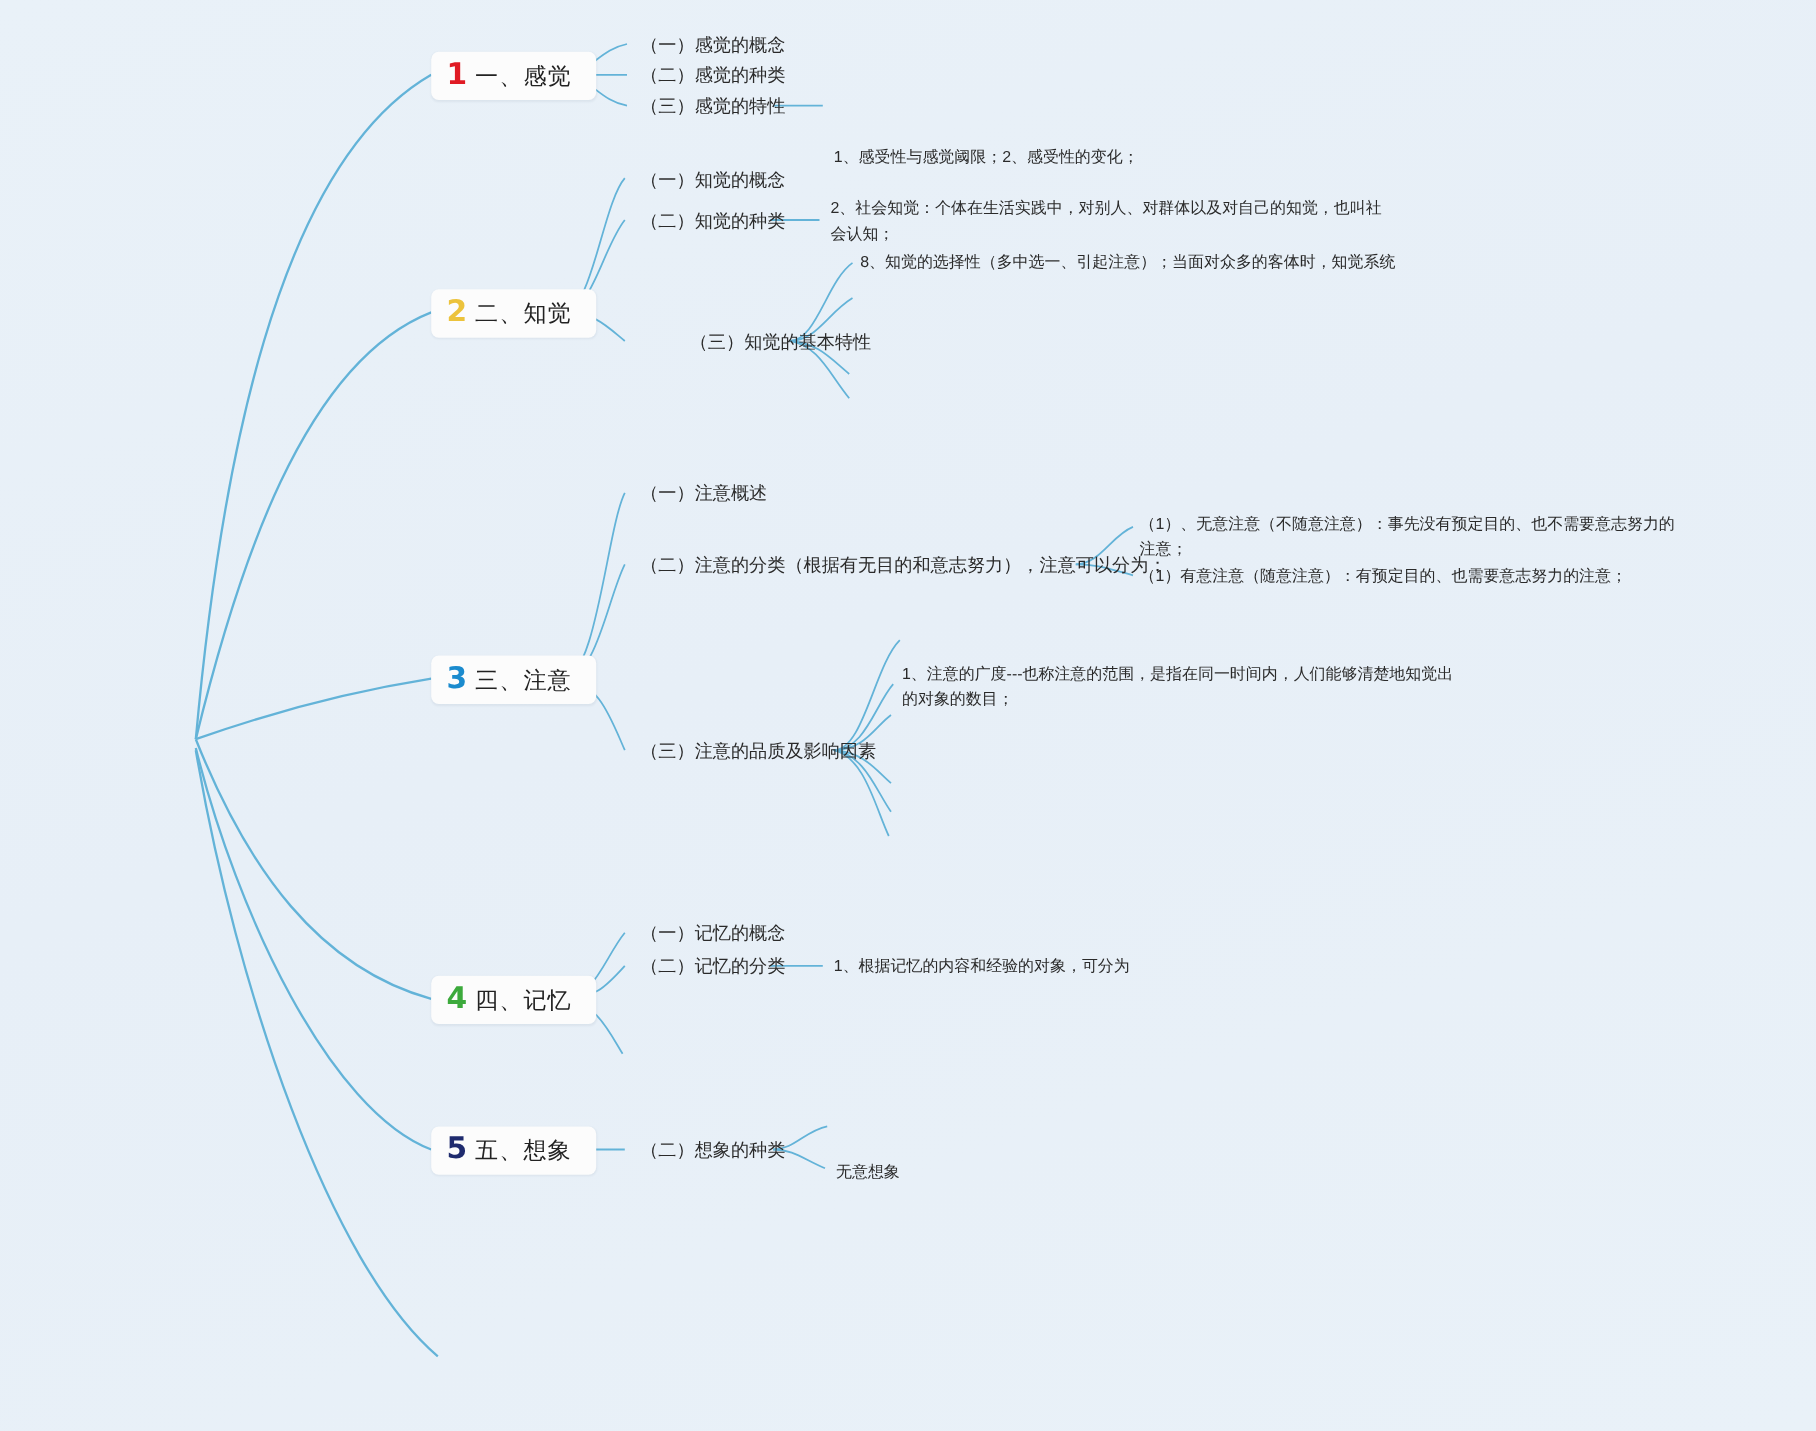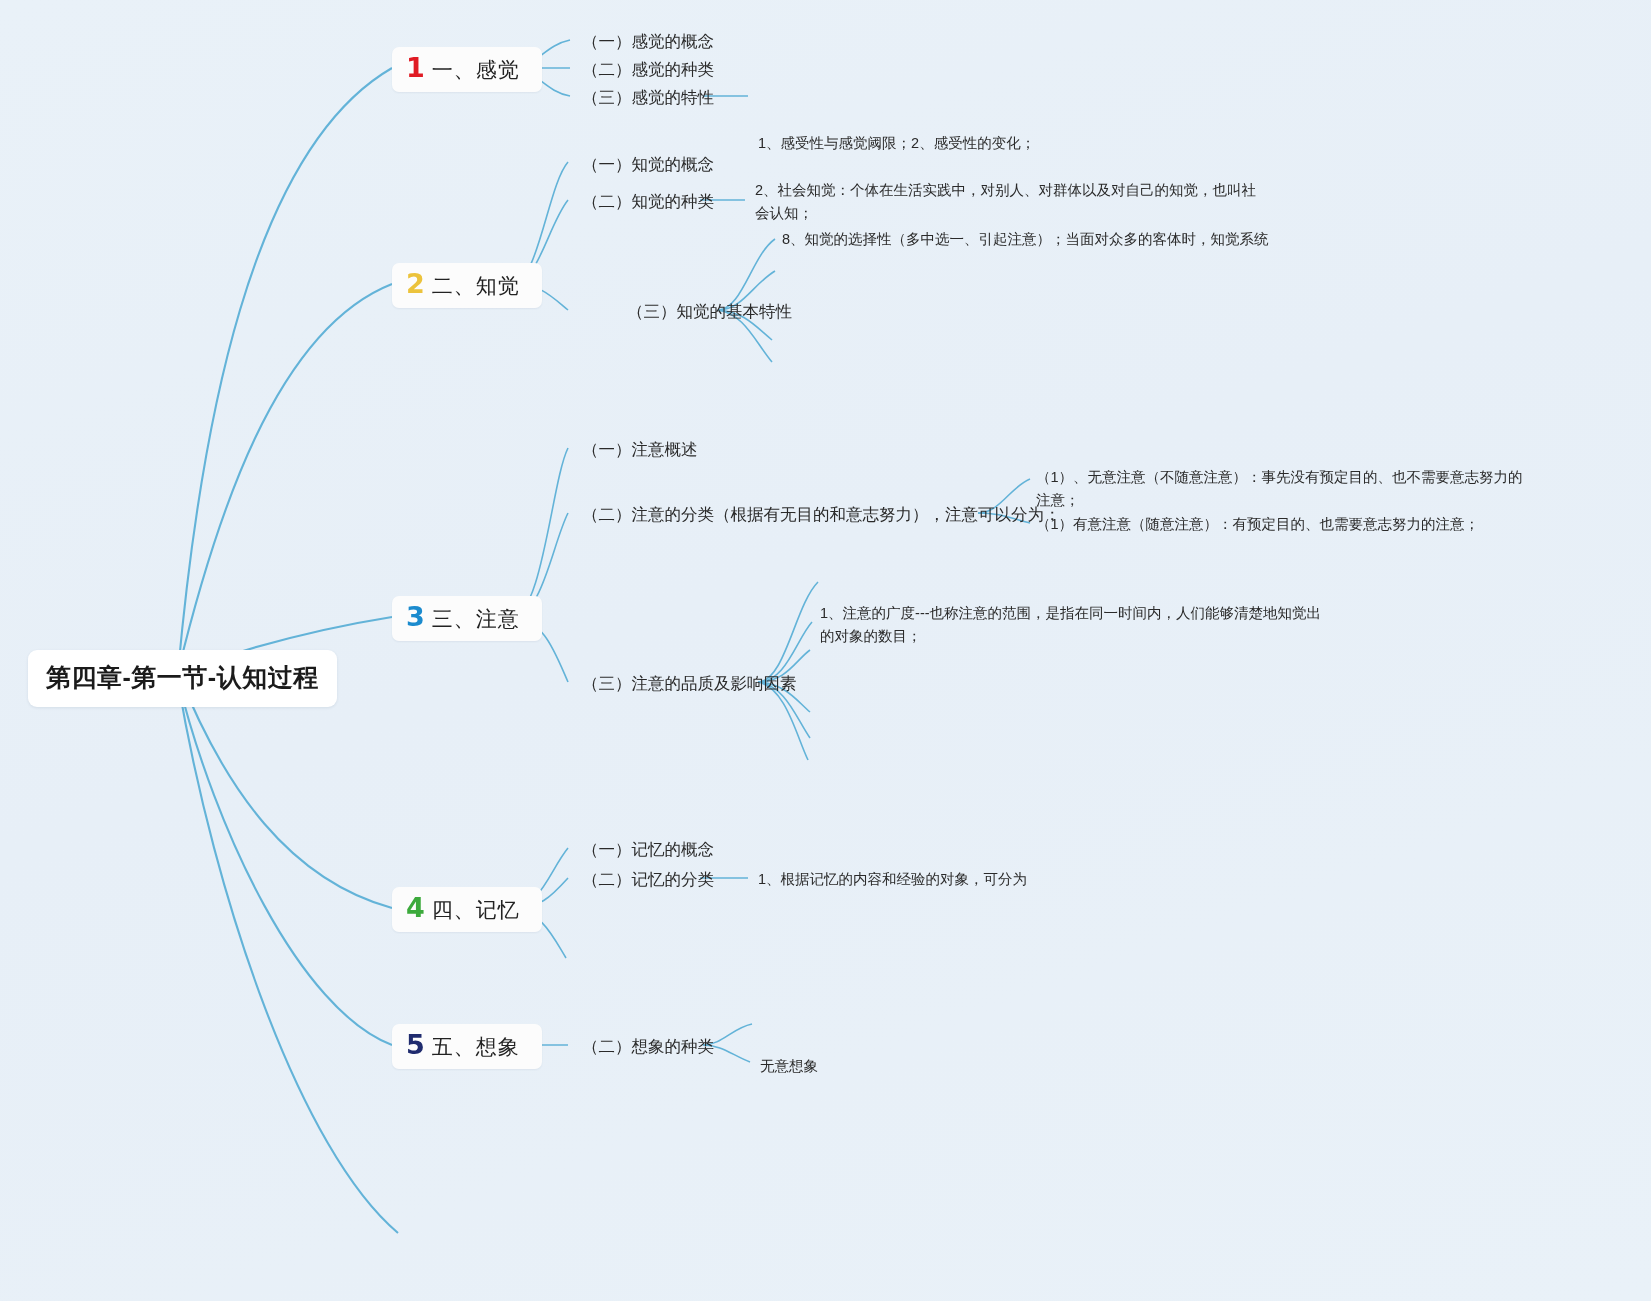--- a/index.html
+++ b/index.html
@@ -159,9 +159,6 @@
     <path d="M 703 1045 C 722 1045 732 1055 750 1062"></path>
   </svg>
 
-  <div class="node root" style="left:28px; top:650px;">
-    <span>第四章-第一节-认知过程</span>
-  </div>
 
   <div class="node branch" style="left:392px; top:47px;">
     <span class="num" style="color: rgb(224, 27, 36);">1</span>

